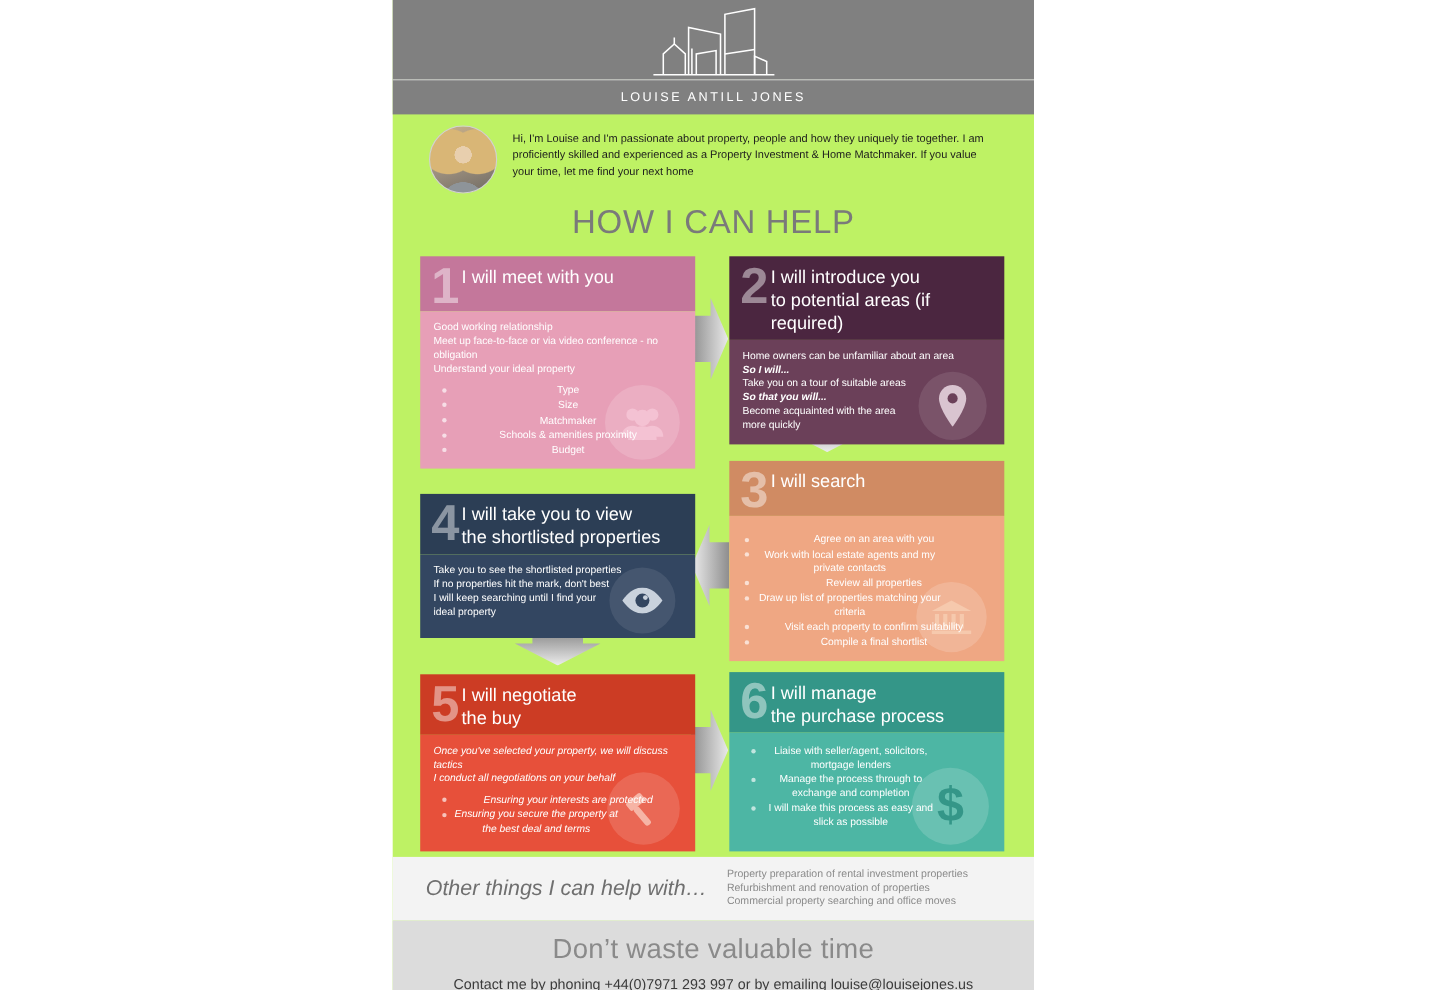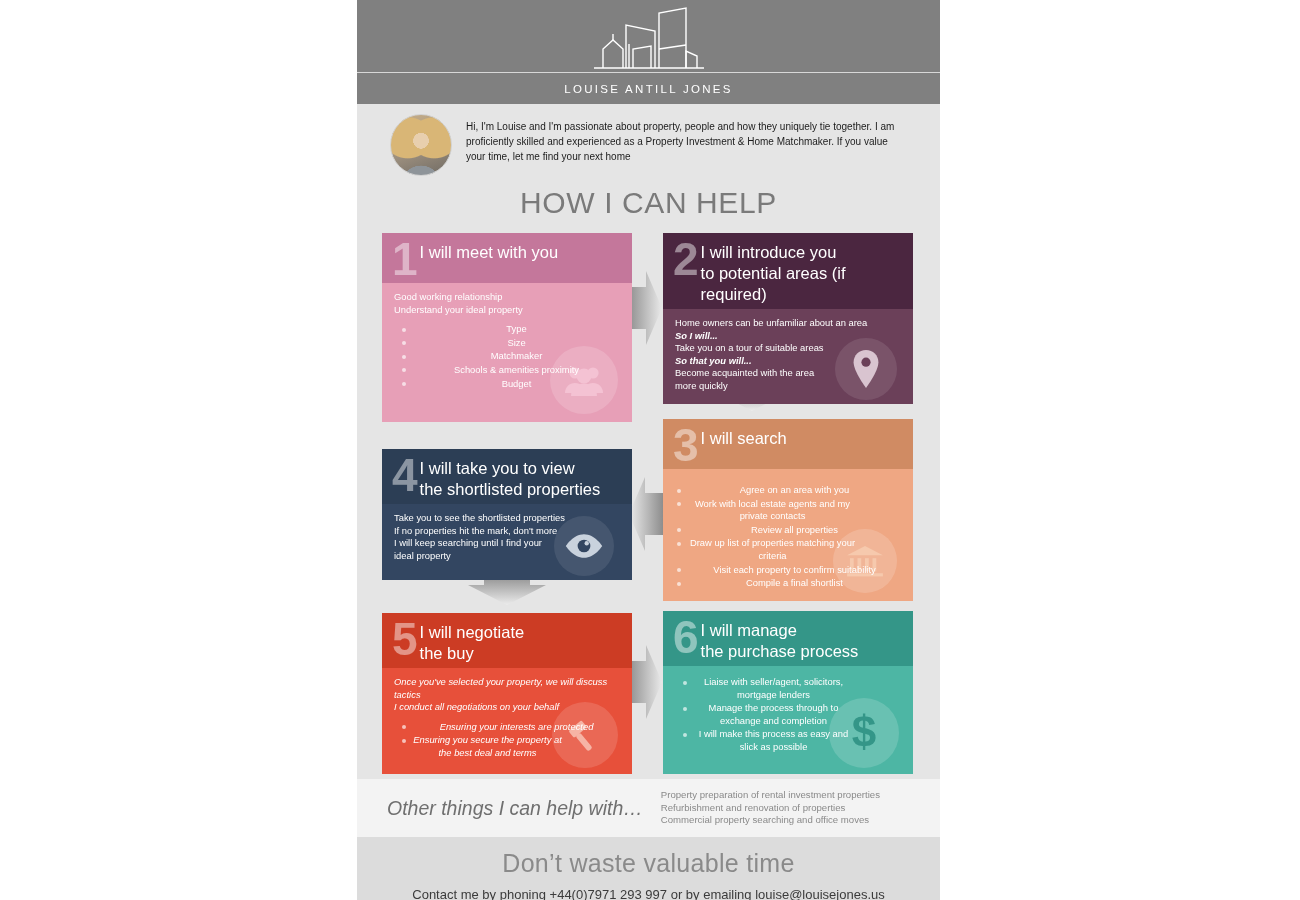--- a/index.html
+++ b/index.html
@@ -12,7 +12,7 @@
   .page { position: relative; width: 1300px; height: 900px; background:#fff; }
   .sheet {
     position: absolute; left: 357px; top: 0; width: 583px; height: 900px;
-    background: #e5e5e5;
+    background: #bef264;
   }
 
   

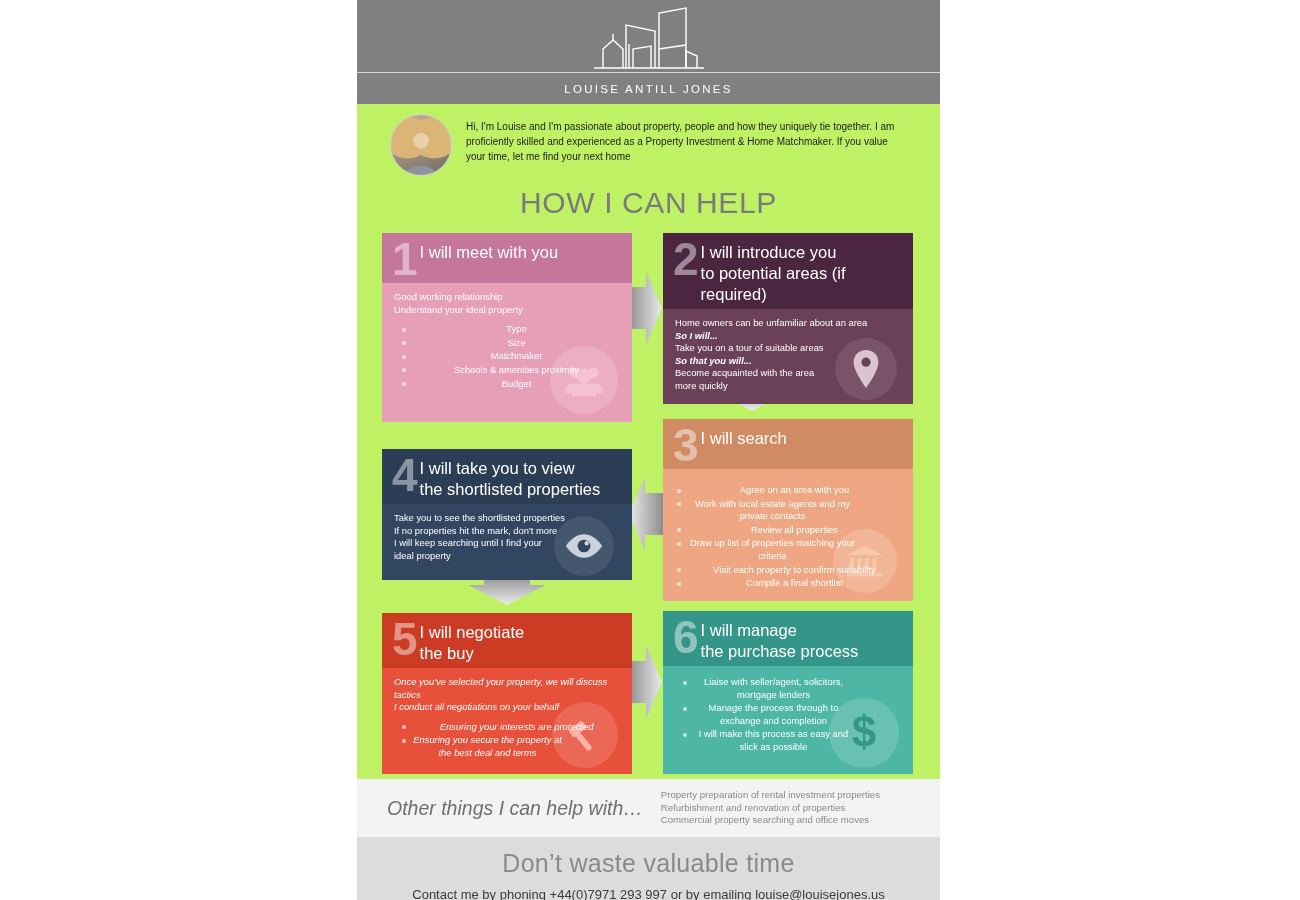--- a/index.html
+++ b/index.html
@@ -226,6 +226,7 @@
             </svg>
           </div>
           <p>Good working relationship</p>
+          <p>Meet up face-to-face or via video conference - no obligation</p>
           <p>Understand your ideal property</p>
           <ul>
             <li>Type</li>

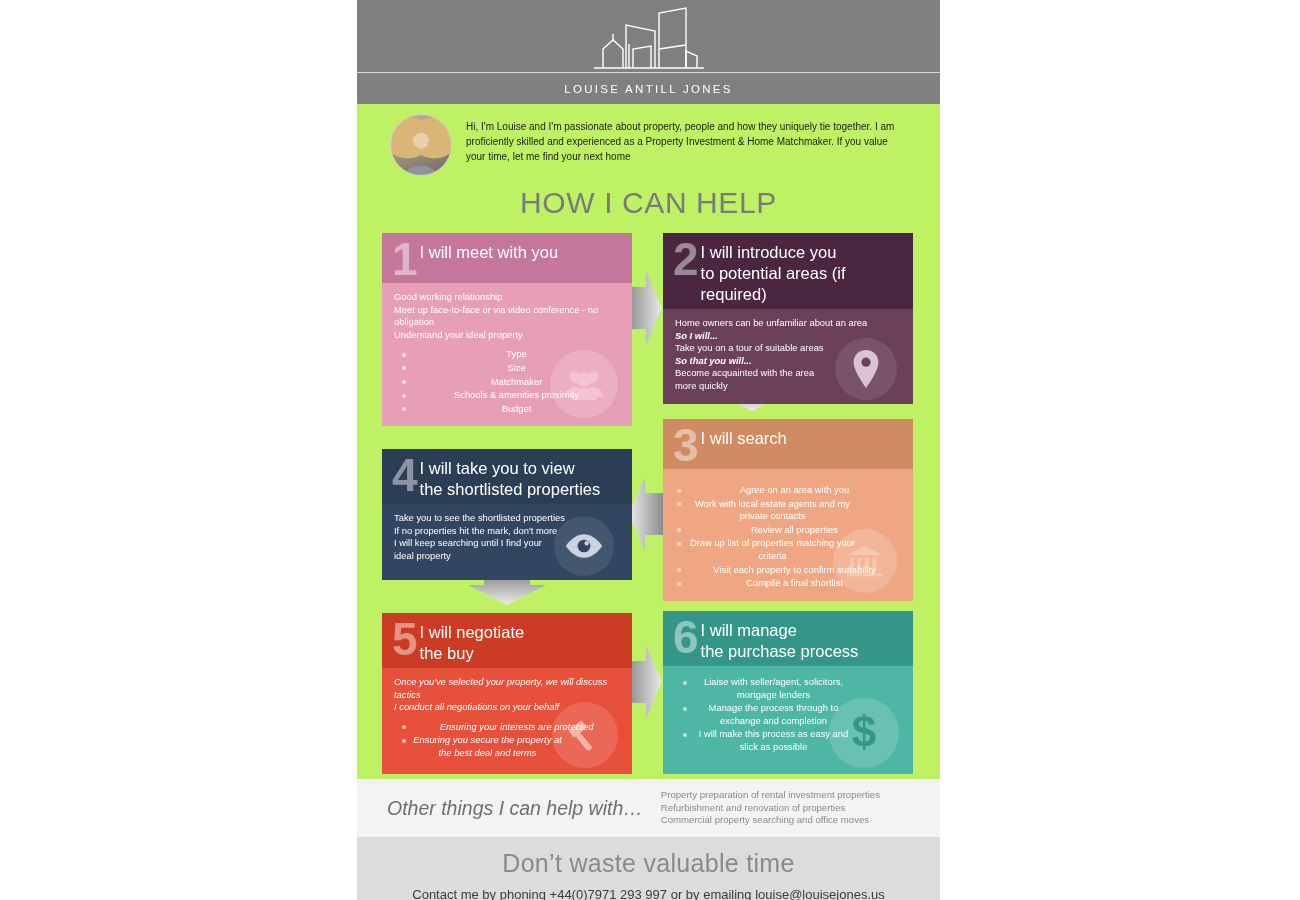--- a/index.html
+++ b/index.html
@@ -305,7 +305,7 @@
             </svg>
           </div>
           <p>Take you to see the shortlisted properties</p>
-          <p>If no properties hit the mark, don't more</p>
+          <p>If no properties hit the mark, don't best</p>
           <p style="max-width:168px">I will keep searching until I find your ideal property</p>
         </div>
       </div>

